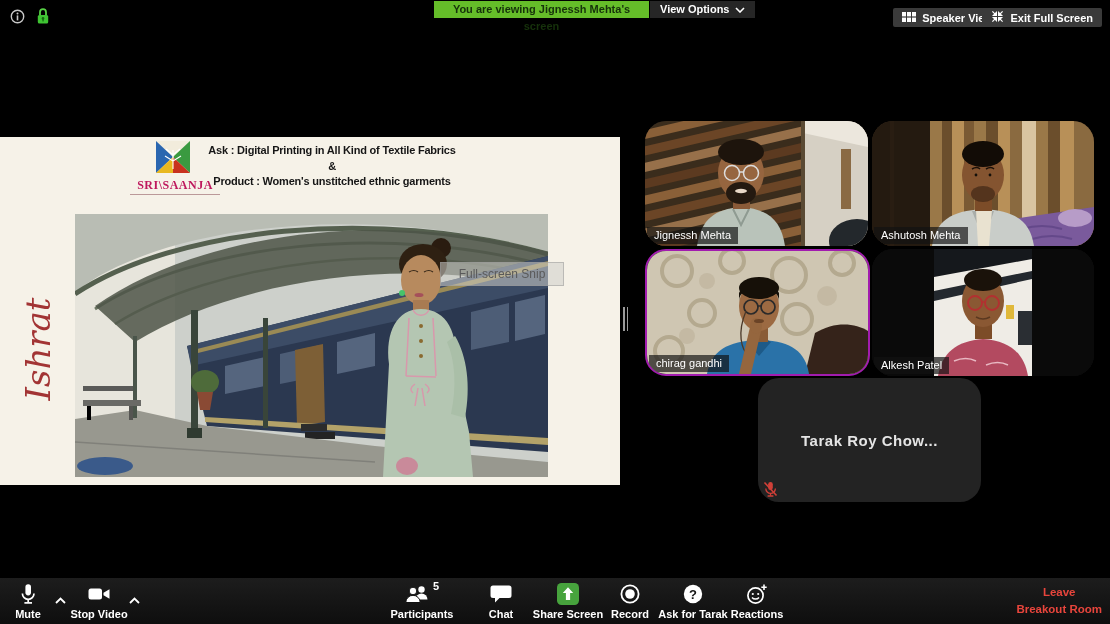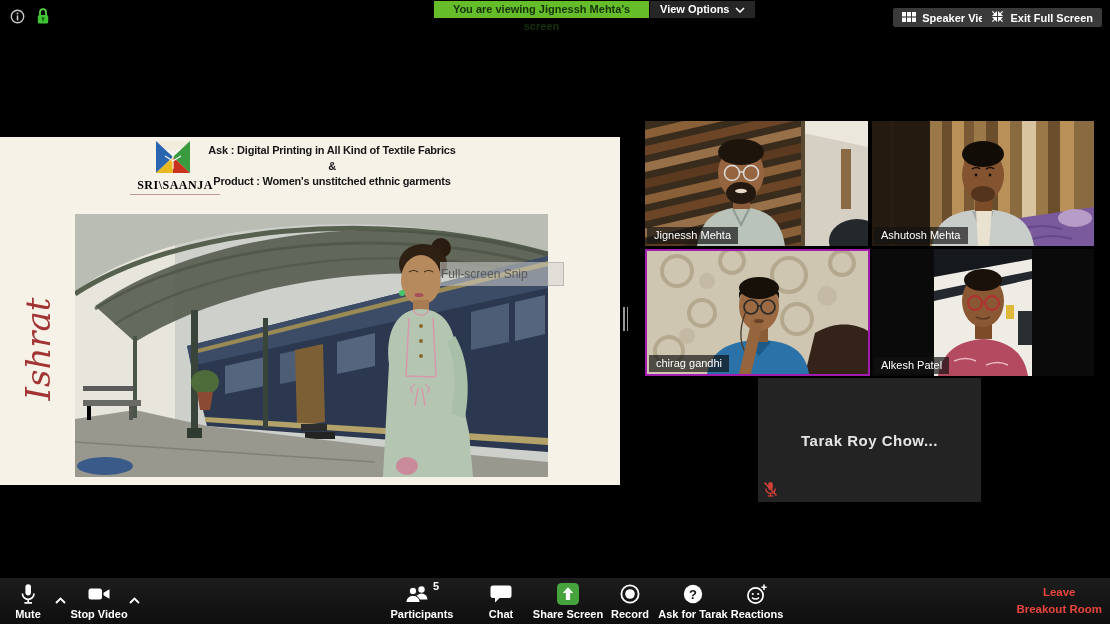--- a/index.html
+++ b/index.html
@@ -23,7 +23,7 @@
   
   .shared{position:absolute;left:0;top:137px;width:620px;height:348px;background:#f6f2e8;}
   .logo-sq{position:absolute;left:153px;top:4px;width:40px;height:35px;}
-  .logo-text{position:absolute;left:130px;top:41px;width:90px;text-align:center;color:#000000;
+  .logo-text{position:absolute;left:130px;top:41px;width:90px;text-align:center;color:#be185d;
              font-family:"Liberation Serif",serif;font-weight:bold;font-size:12px;
              letter-spacing:.5px;border-bottom:1px solid #b99;padding-bottom:1px;}
   .ask{position:absolute;left:196px;top:6px;width:272px;text-align:center;color:#161616;

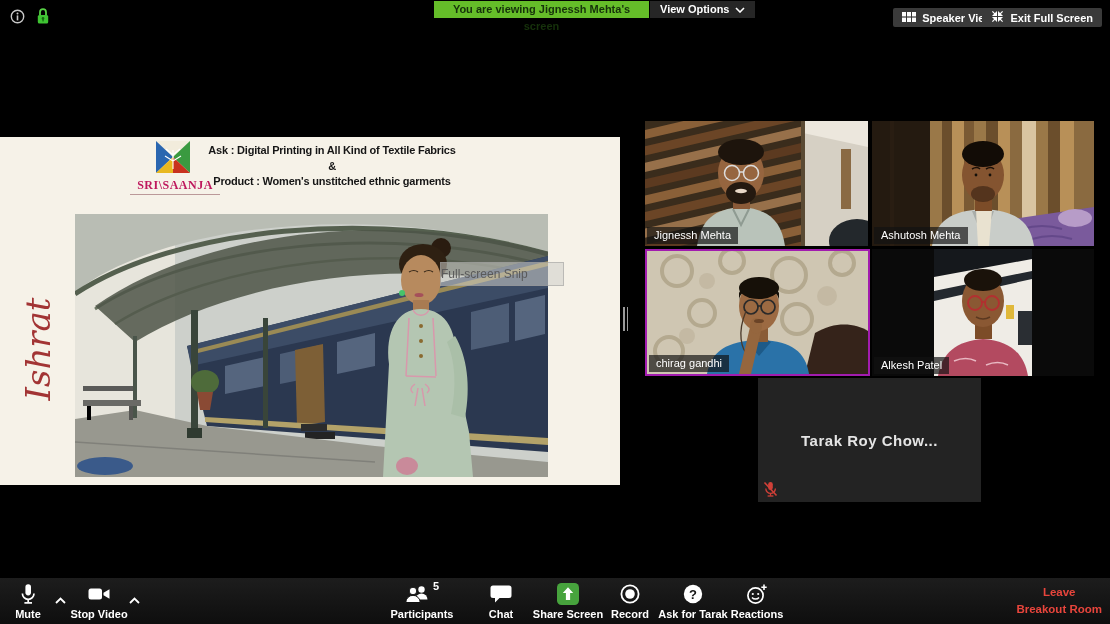--- a/index.html
+++ b/index.html
@@ -42,7 +42,7 @@
   .divider i{display:block;width:1.5px;height:24px;background:#9a9a9a;}
 
   
-  .tile{position:absolute;background:#111;overflow:hidden;}
+  .tile{position:absolute;background:#111;overflow:hidden;border-radius:21px;}
   .tile svg.vid{display:block;width:100%;height:100%;}
   .t1{left:645px;top:121px;width:223px;height:125px;}
   .t2{left:872px;top:121px;width:222px;height:125px;}

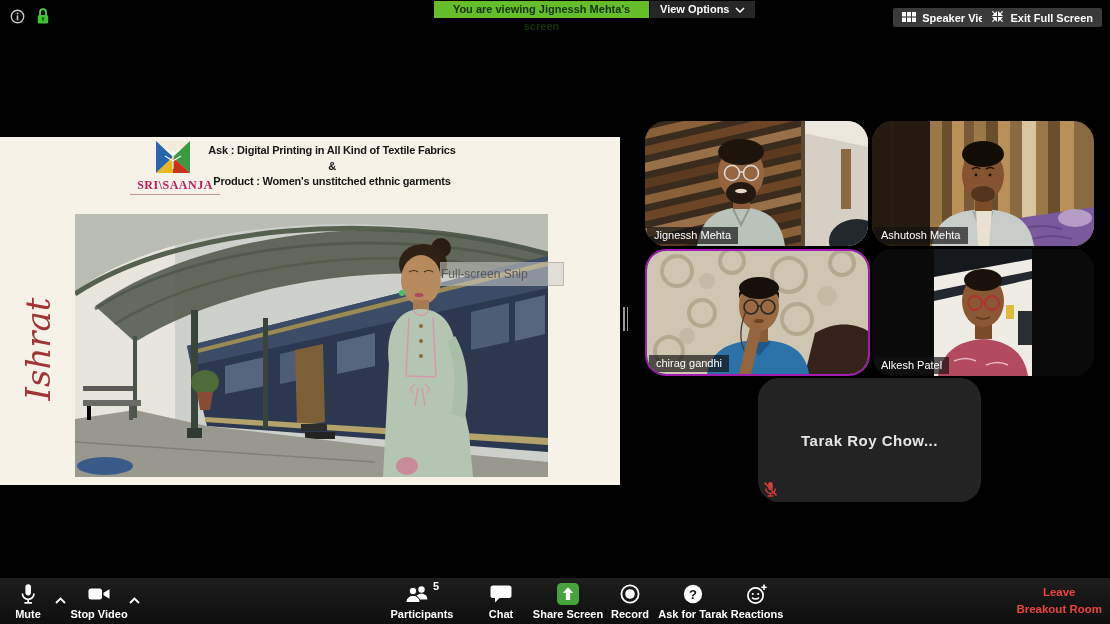--- a/index.html
+++ b/index.html
@@ -35,7 +35,7 @@
   .photo svg{display:block;width:473px;height:263px;}
   .snip{position:absolute;left:440px;top:125px;width:122px;height:22px;
         background:rgba(205,205,200,.55);border:1px solid rgba(150,150,150,.5);
-        color:#5a5a5a;font-size:12px;line-height:22px;}
+        color:#5a5a5a;font-size:12px;text-align:center;line-height:22px;}
 
   
   .divider{position:absolute;left:623px;top:307px;width:7px;height:24px;display:flex;gap:2px;cursor:col-resize;}

